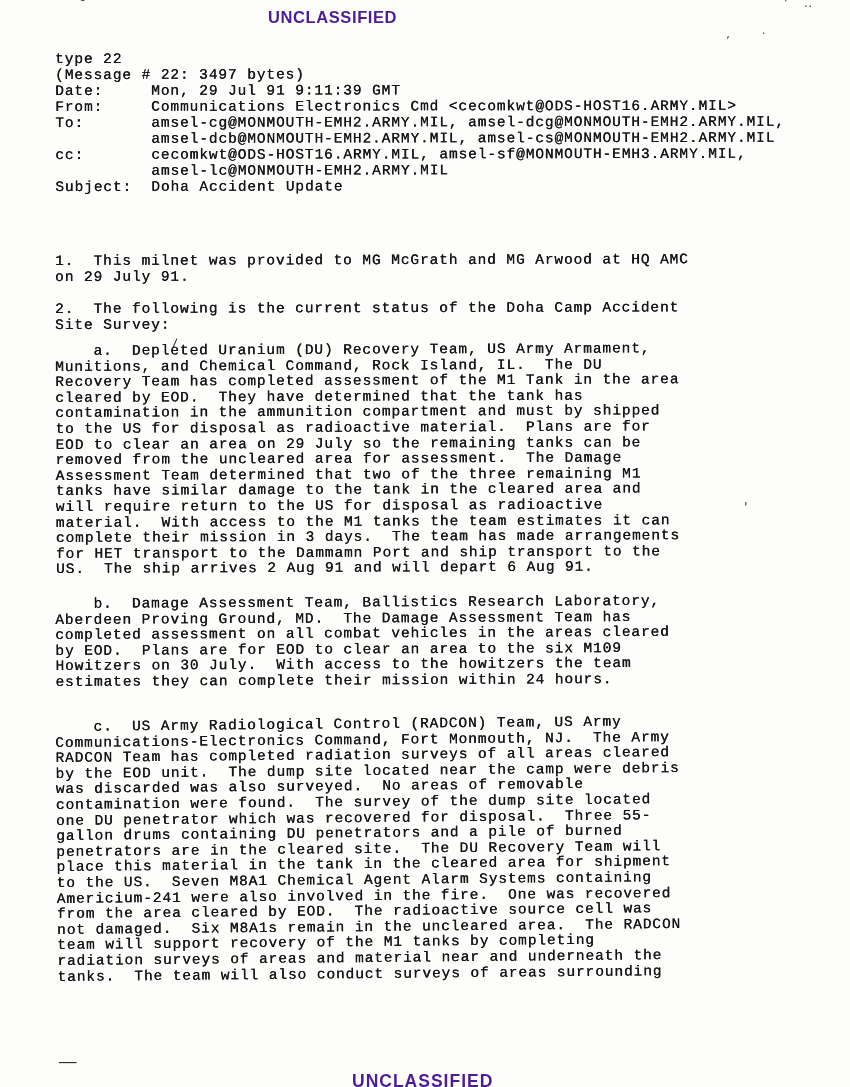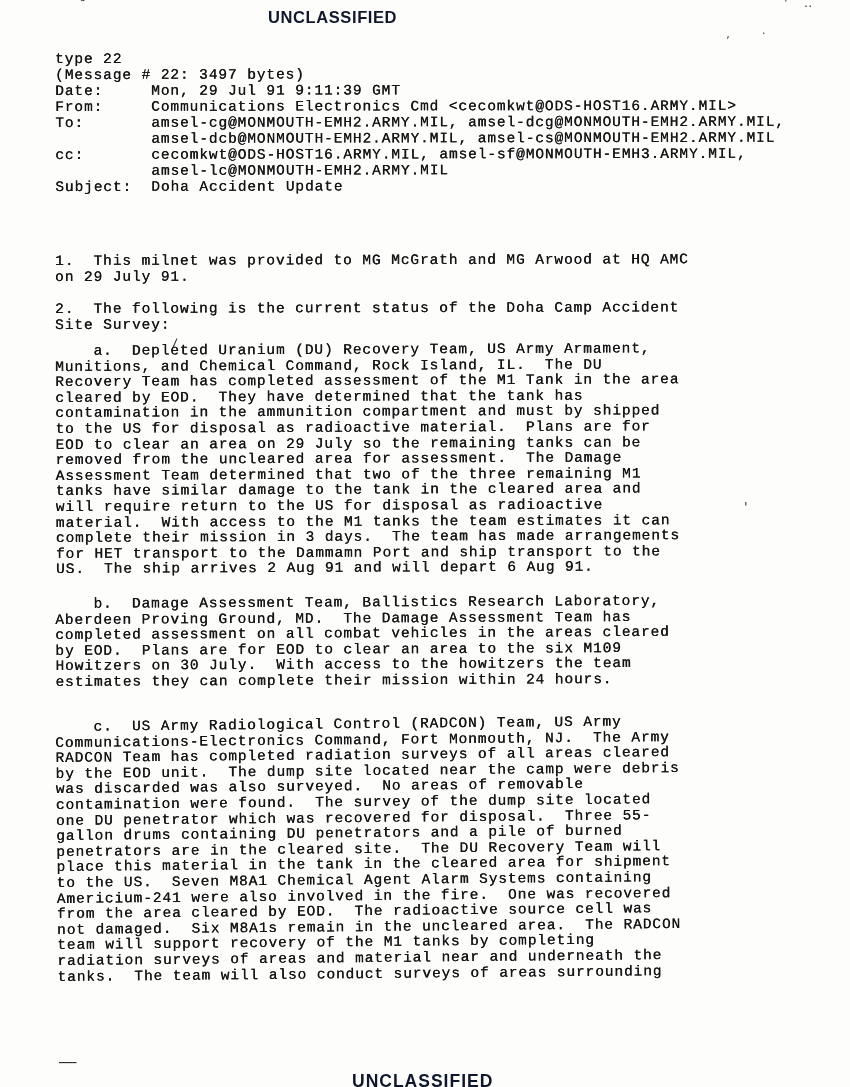--- a/index.html
+++ b/index.html
@@ -22,7 +22,7 @@
     position: absolute;
     font-family: "Liberation Sans", "DejaVu Sans", sans-serif;
     font-weight: bold;
-    color: #0f172a;
+    color: #4c1d95;
     letter-spacing: 0.6px;
     white-space: nowrap;
   }

